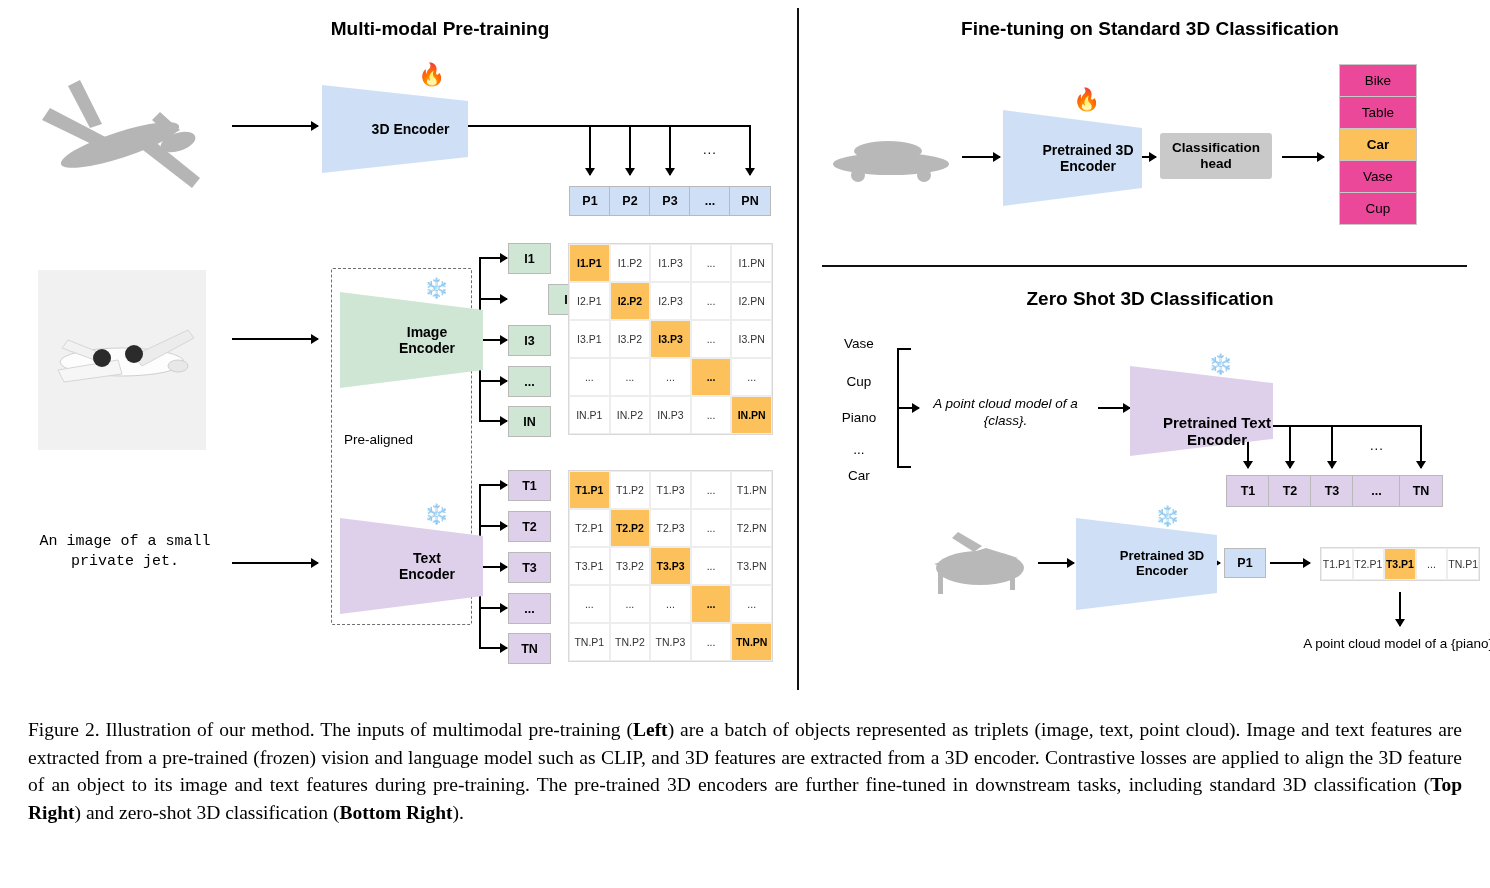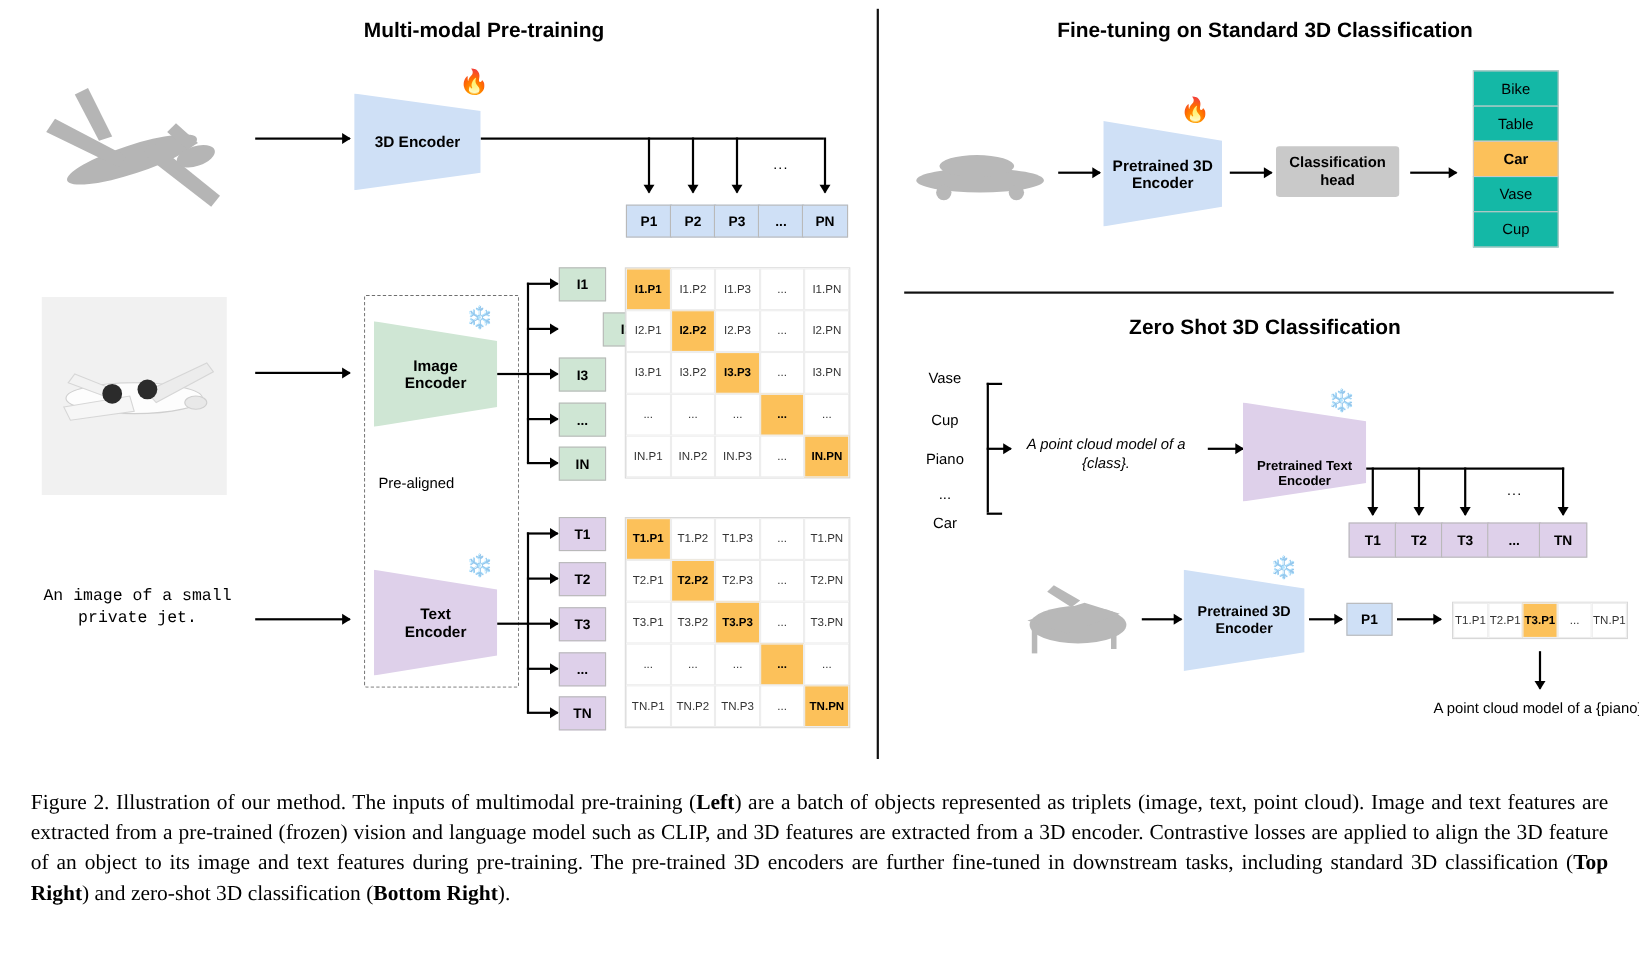--- a/index.html
+++ b/index.html
@@ -54,7 +54,7 @@
 
   .classlist{position:absolute;width:78px;}
   .classlist .ci{height:31px;border:1px solid #c9c9c9;border-bottom:none;
-     display:flex;align-items:center;justify-content:center;font-size:13.5px;background:#14b8a6;}
+     display:flex;align-items:center;justify-content:center;font-size:13.5px;background:#ec4899;}
   .classlist .ci:last-child{border-bottom:1px solid #c9c9c9;}
   .classlist .ci.hl{background:#fcc15a;font-weight:bold;}
 

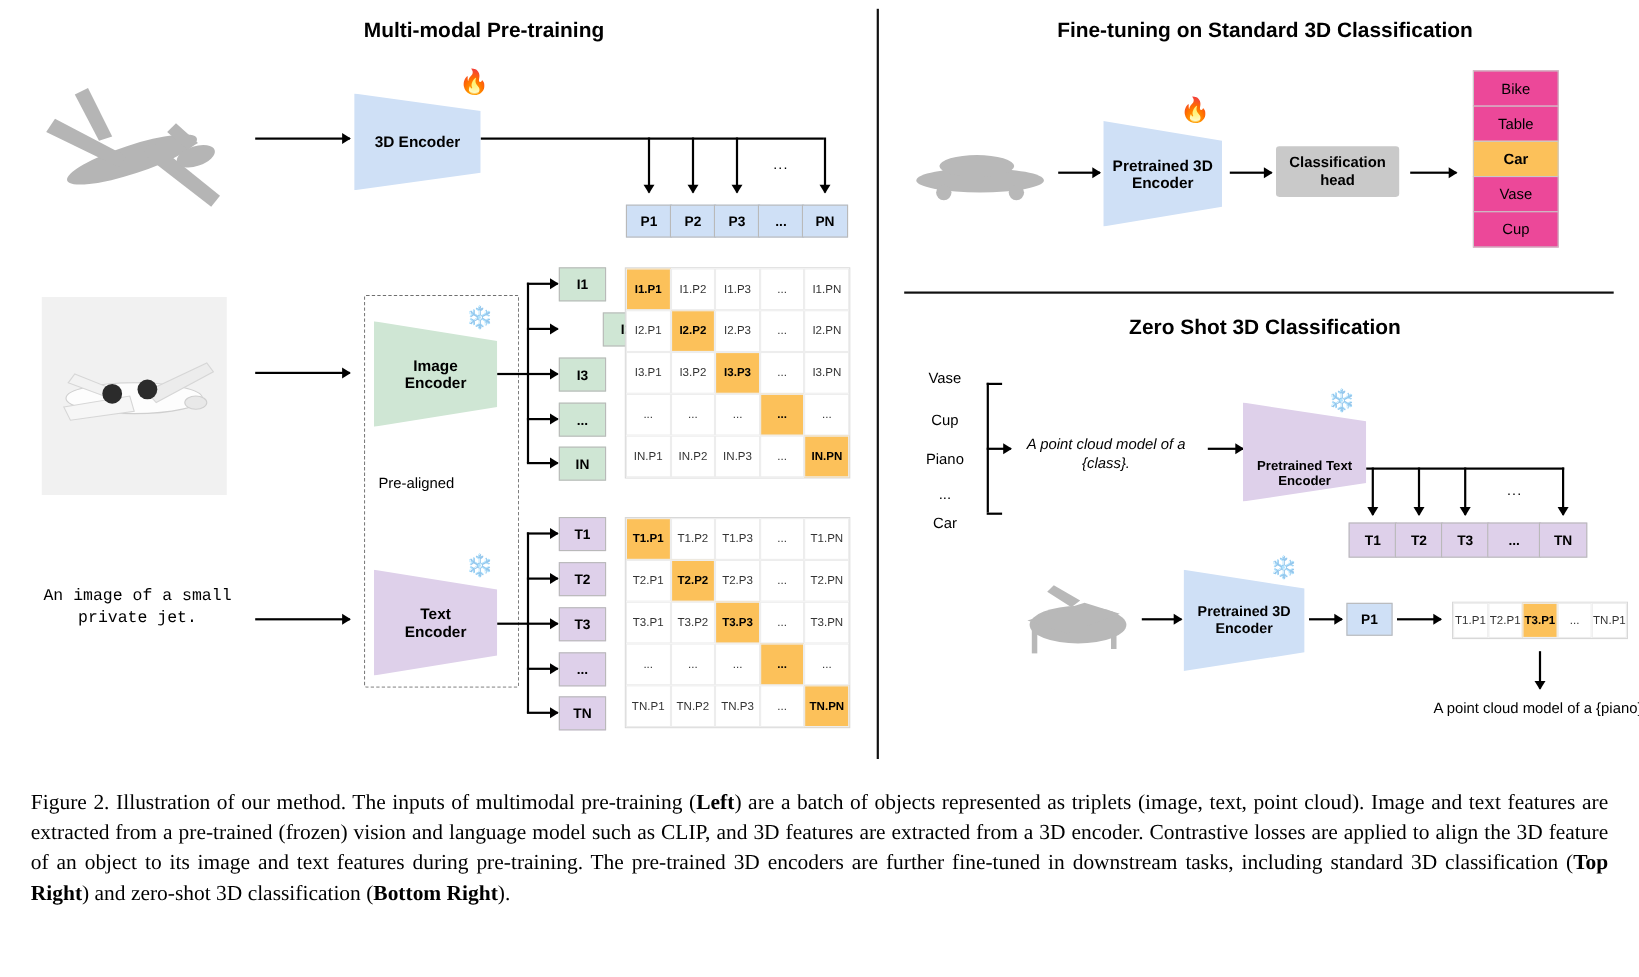--- a/index.html
+++ b/index.html
@@ -19,7 +19,7 @@
 
   
   .trap{position:absolute;display:flex;align-items:center;justify-content:center;
-        text-align:center;font-weight:bold;font-size:14px;line-height:1.15;}
+        text-align:center;font-weight:bold;font-size:14px;line-height:1.15;padding-left:31px;}
   .trap .lbl{position:relative;z-index:2;}
   .trap .shape{position:absolute;left:0;top:0;width:100%;height:100%;z-index:1;}
 

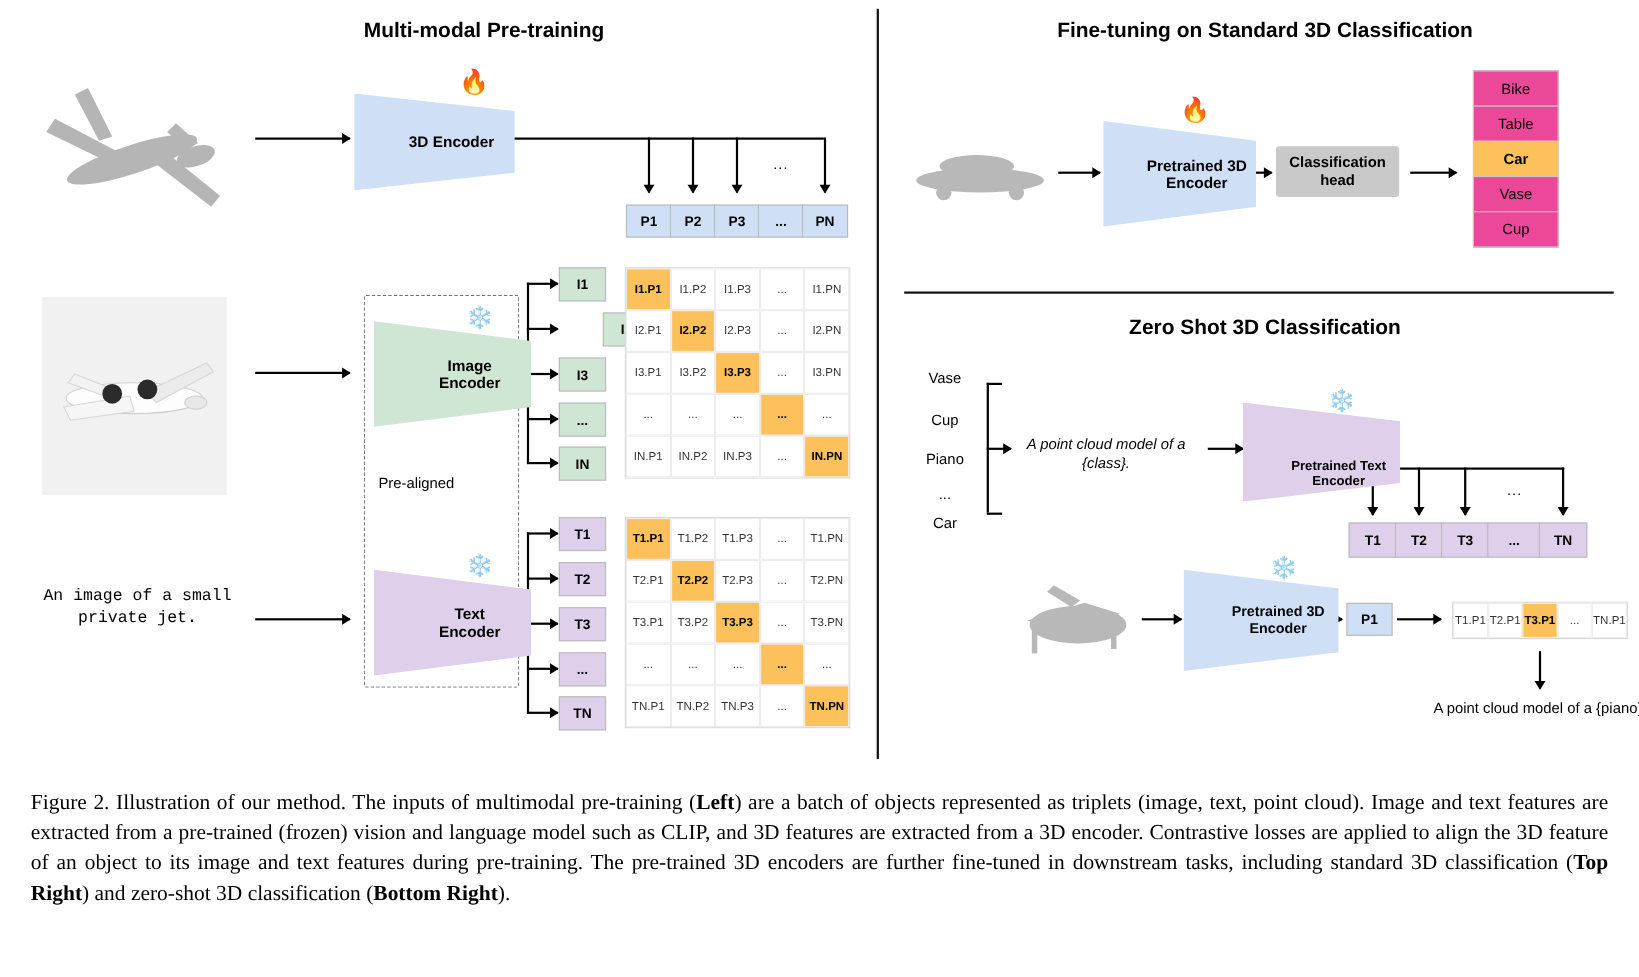--- a/index.html
+++ b/index.html
@@ -297,7 +297,7 @@
     <svg class="shape" viewBox="0 0 112 90" preserveAspectRatio="none">
         <polygon points="0,0 112,17 112,73 0,90" fill="#ded0ea"></polygon>
       </svg>
-    <span class="lbl" style="white-space:pre-line;font-size:12px;margin-top:40px;">Pretrained Text
+    <span class="lbl" style="white-space:pre-line;font-size:15px;margin-top:40px;">Pretrained Text
 Encoder</span>
   </div>
   <div class="snow" style="left:1208px;top:352px;">❄️</div>

